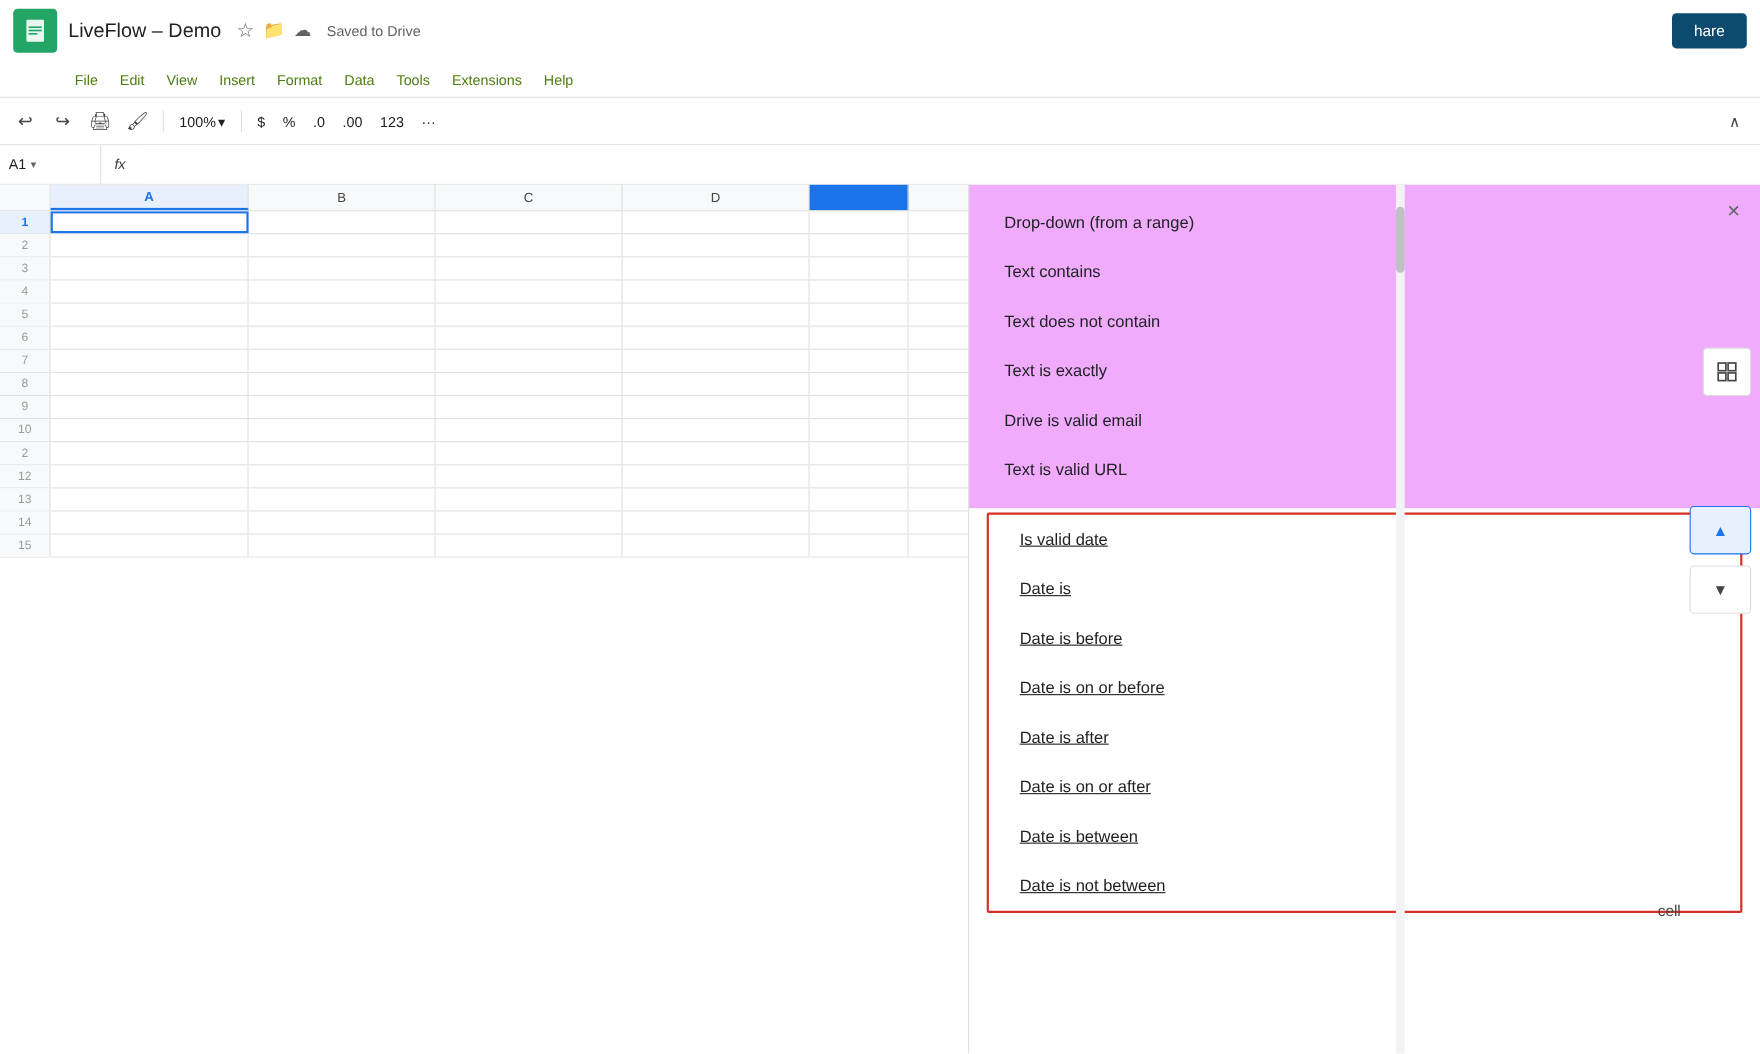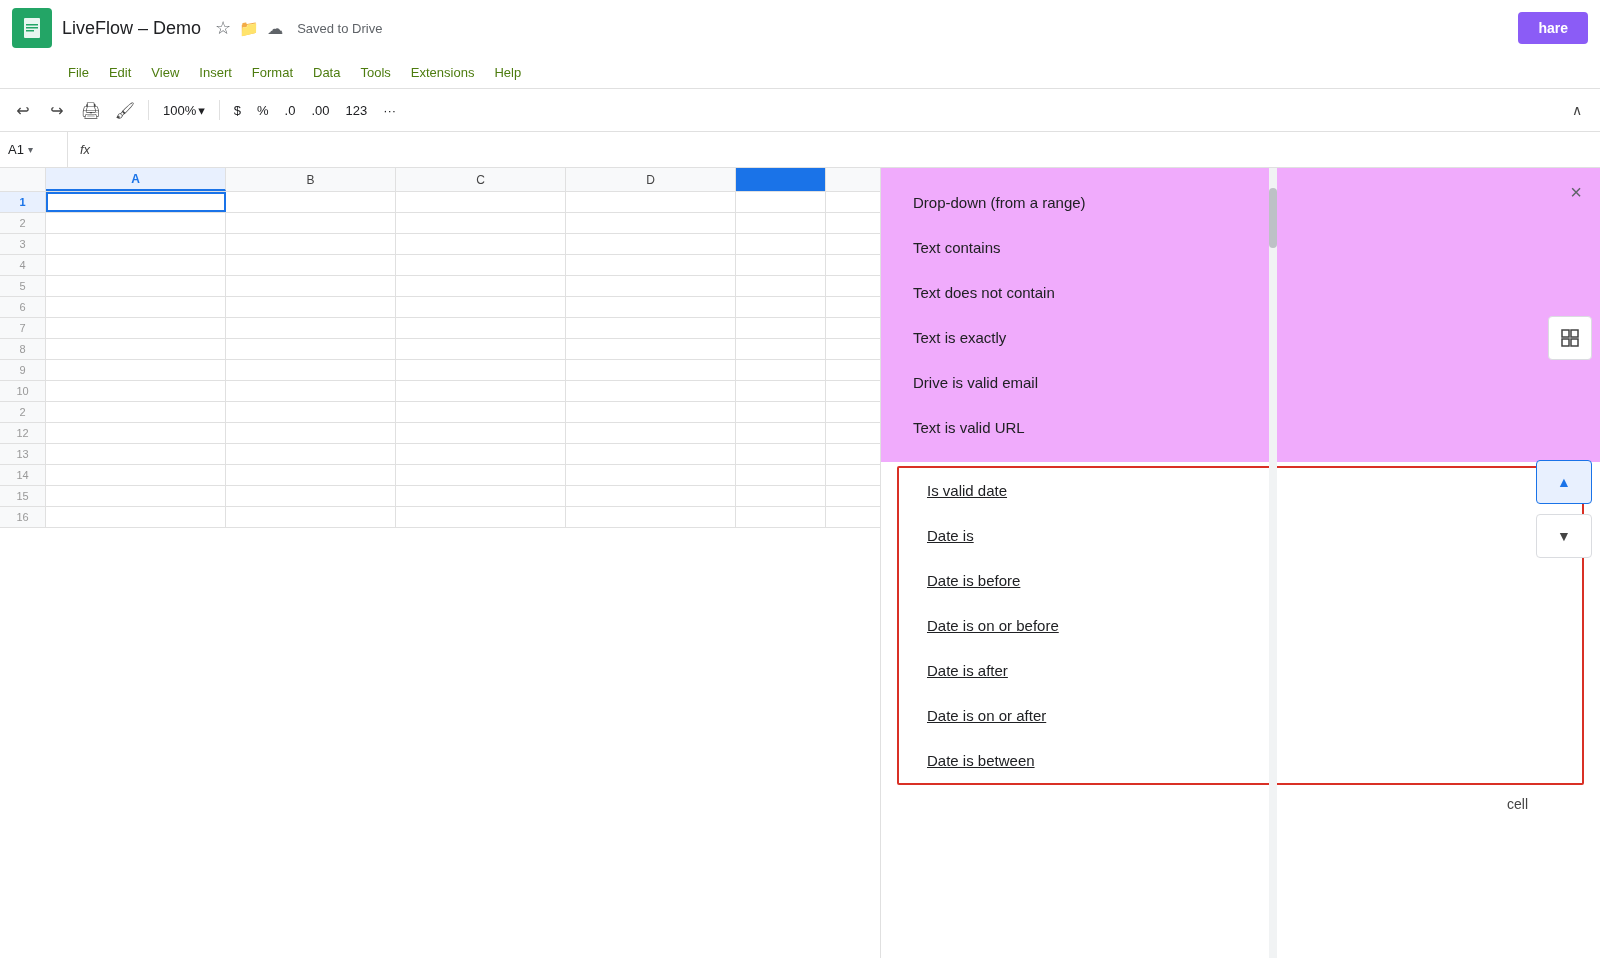--- a/index.html
+++ b/index.html
@@ -27,13 +27,13 @@
     .saved-to-drive { display: flex; align-items: center; gap: 6px; font-size: 13px; color: #5f6368; margin-left: 4px; }
     .share-btn {
       margin-left: auto;
-      background: #8b5cf6;
+      background: #0c4a6e;
       color: #fff;
       border: none;
       border-radius: 4px;
       padding: 8px 20px;
       font-size: 14px;
-      font-weight: 700;
+      font-weight: 400;
       cursor: pointer;
     }
 

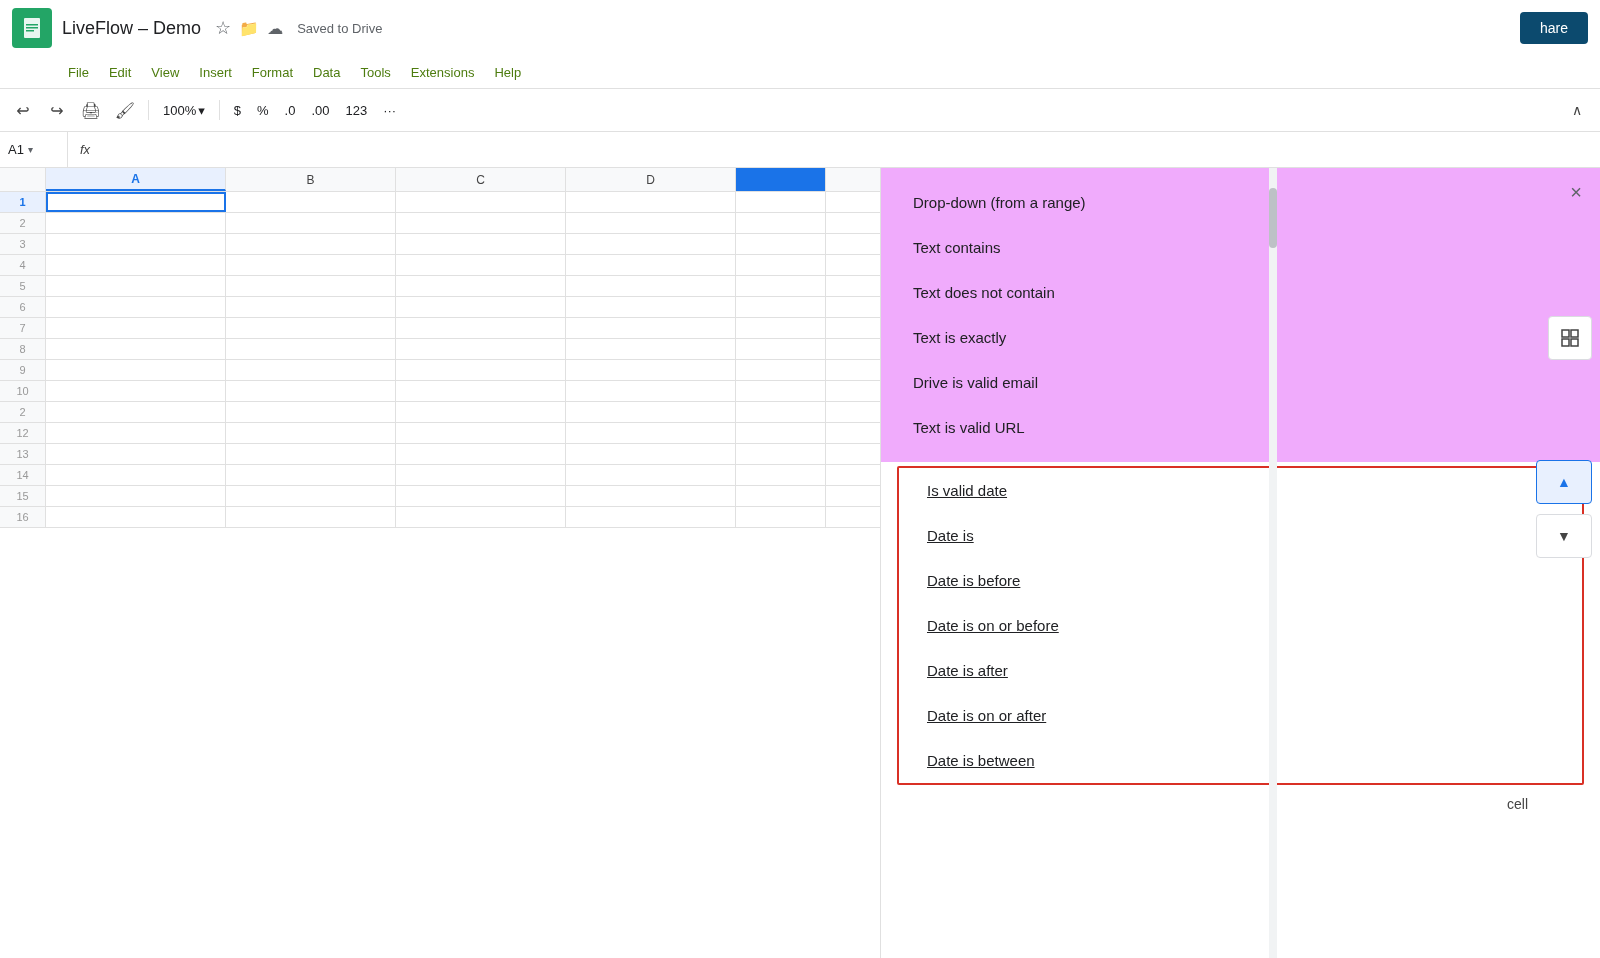--- a/index.html
+++ b/index.html
@@ -97,7 +97,7 @@
       display: flex; align-items: center;
       padding: 0 8px;
       font-size: 13px; color: #202124;
-      width: 68px; border-right: 1px solid #e0e0e0;
+      width: 92px; border-right: 1px solid #e0e0e0;
       height: 100%;
     }
     .cell-ref-arrow { font-size: 10px; color: #5f6368; margin-left: 4px; }

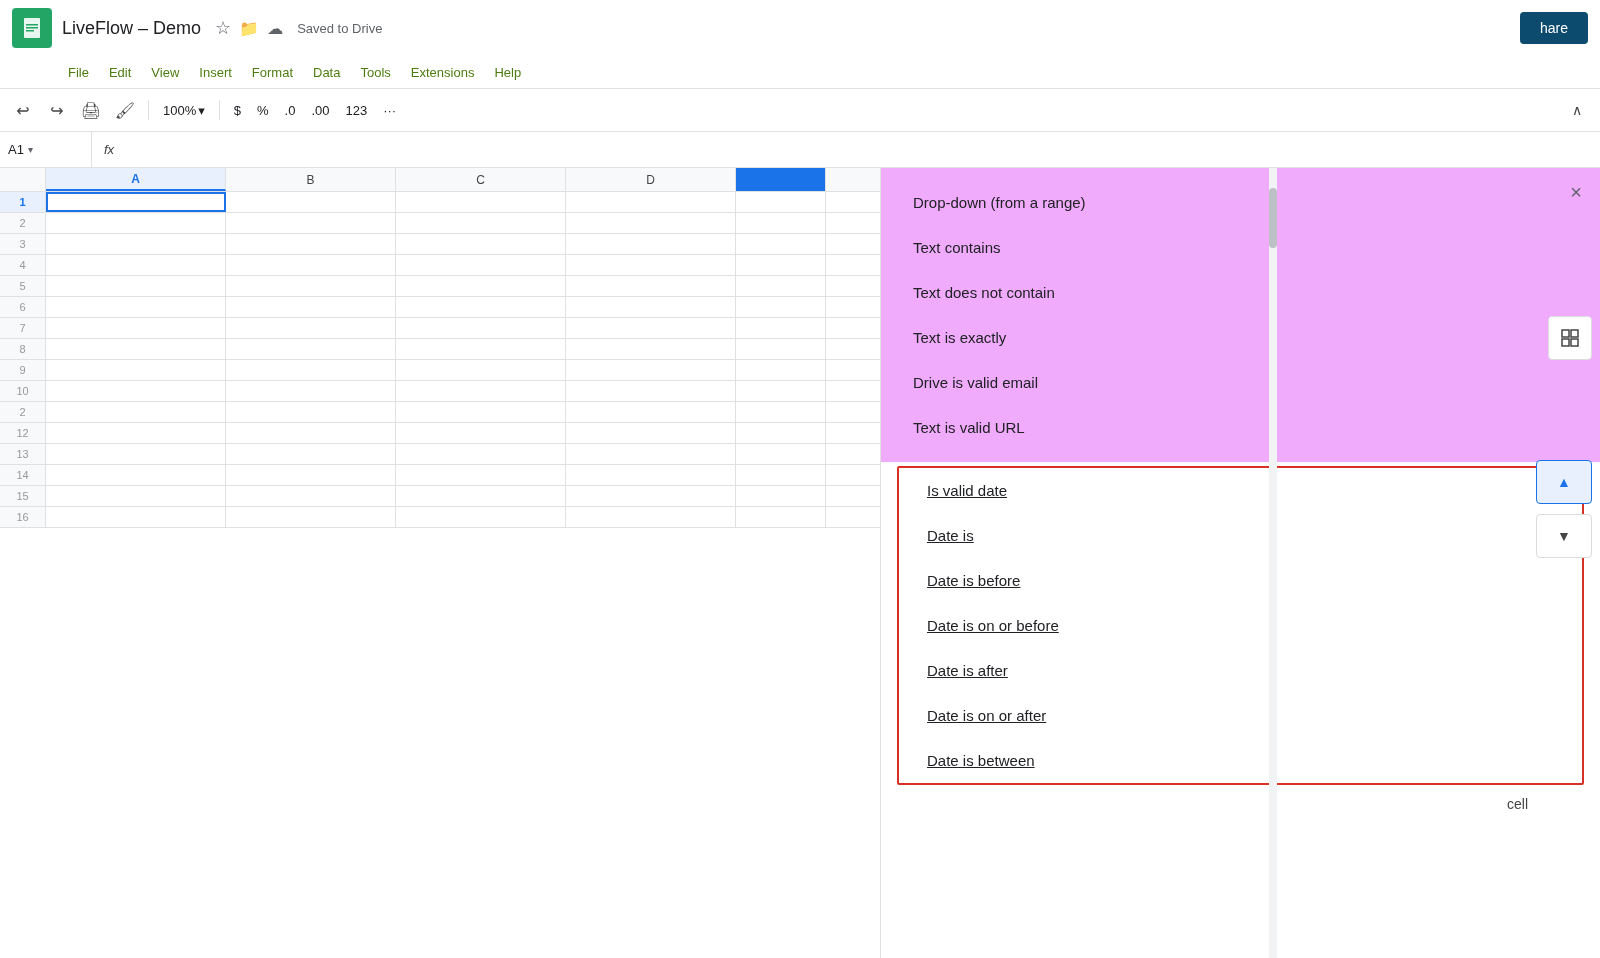--- a/index.html
+++ b/index.html
@@ -418,14 +418,6 @@
           <div class="grid-cell cell-d"></div>
           <div class="grid-cell cell-e"></div>
         </div>
-      <div class="grid-row">
-          <div class="row-num">16</div>
-          <div class="grid-cell cell-a"></div>
-          <div class="grid-cell cell-b"></div>
-          <div class="grid-cell cell-c"></div>
-          <div class="grid-cell cell-d"></div>
-          <div class="grid-cell cell-e"></div>
-        </div>
     </div>
   </div>
 

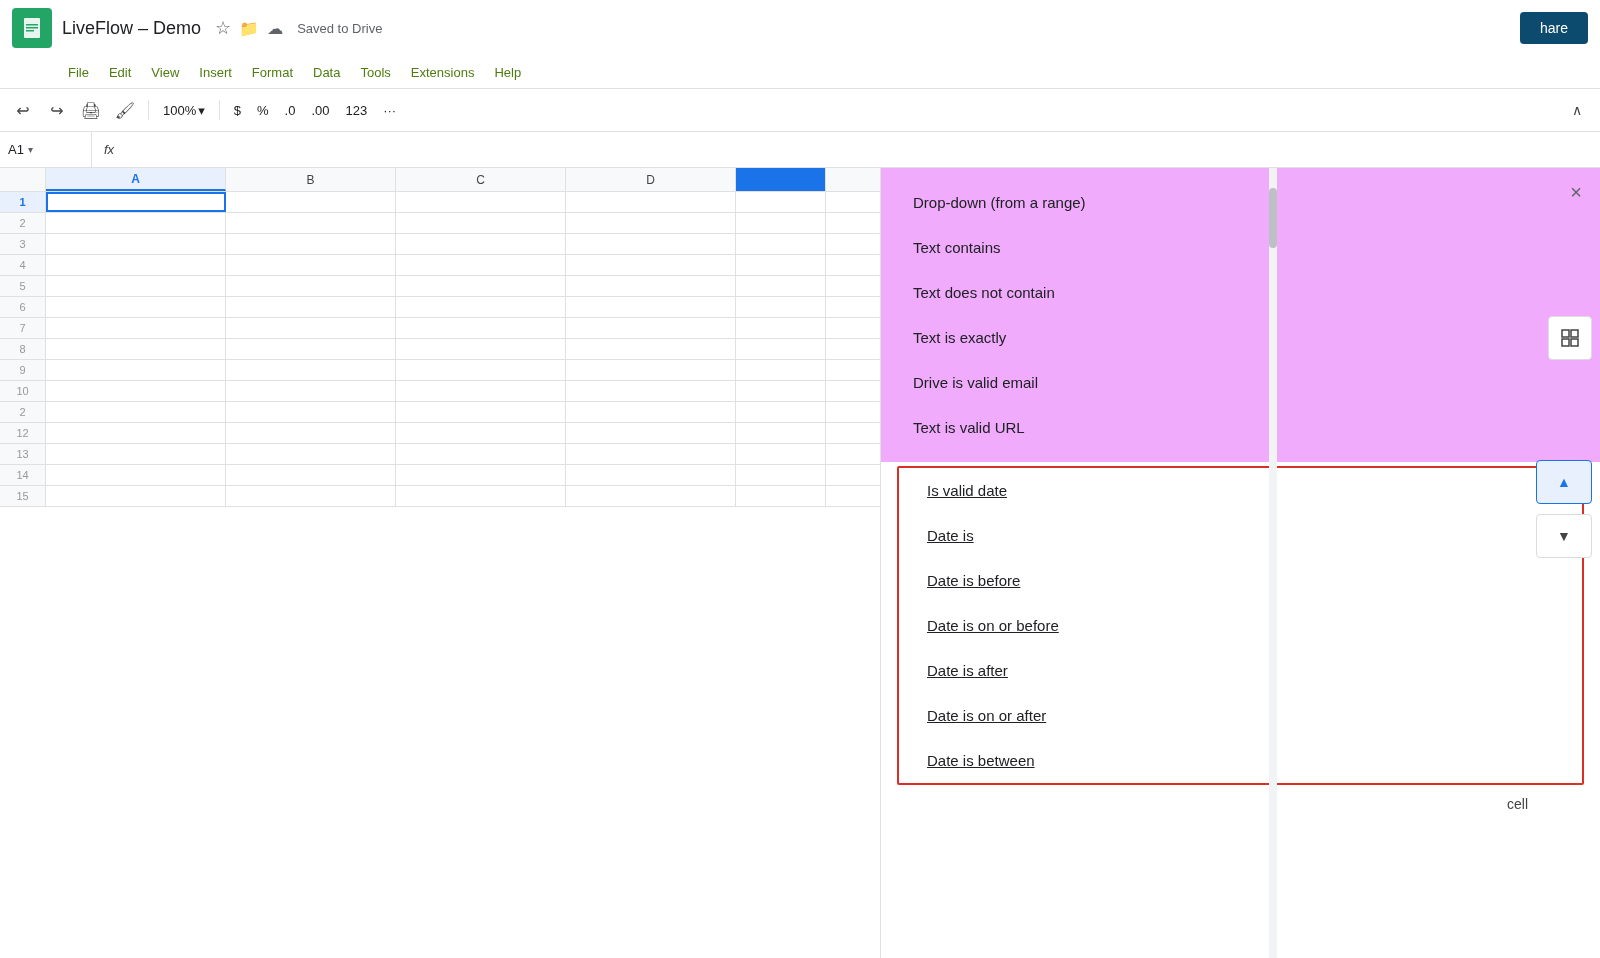--- a/index.html
+++ b/index.html
@@ -492,6 +492,9 @@
       <div class="dropdown-item">
         <span>Date is between</span>
       </div>
+      <div class="dropdown-item">
+        <span>Date is not between</span>
+      </div>
     </div>
 
   </div>

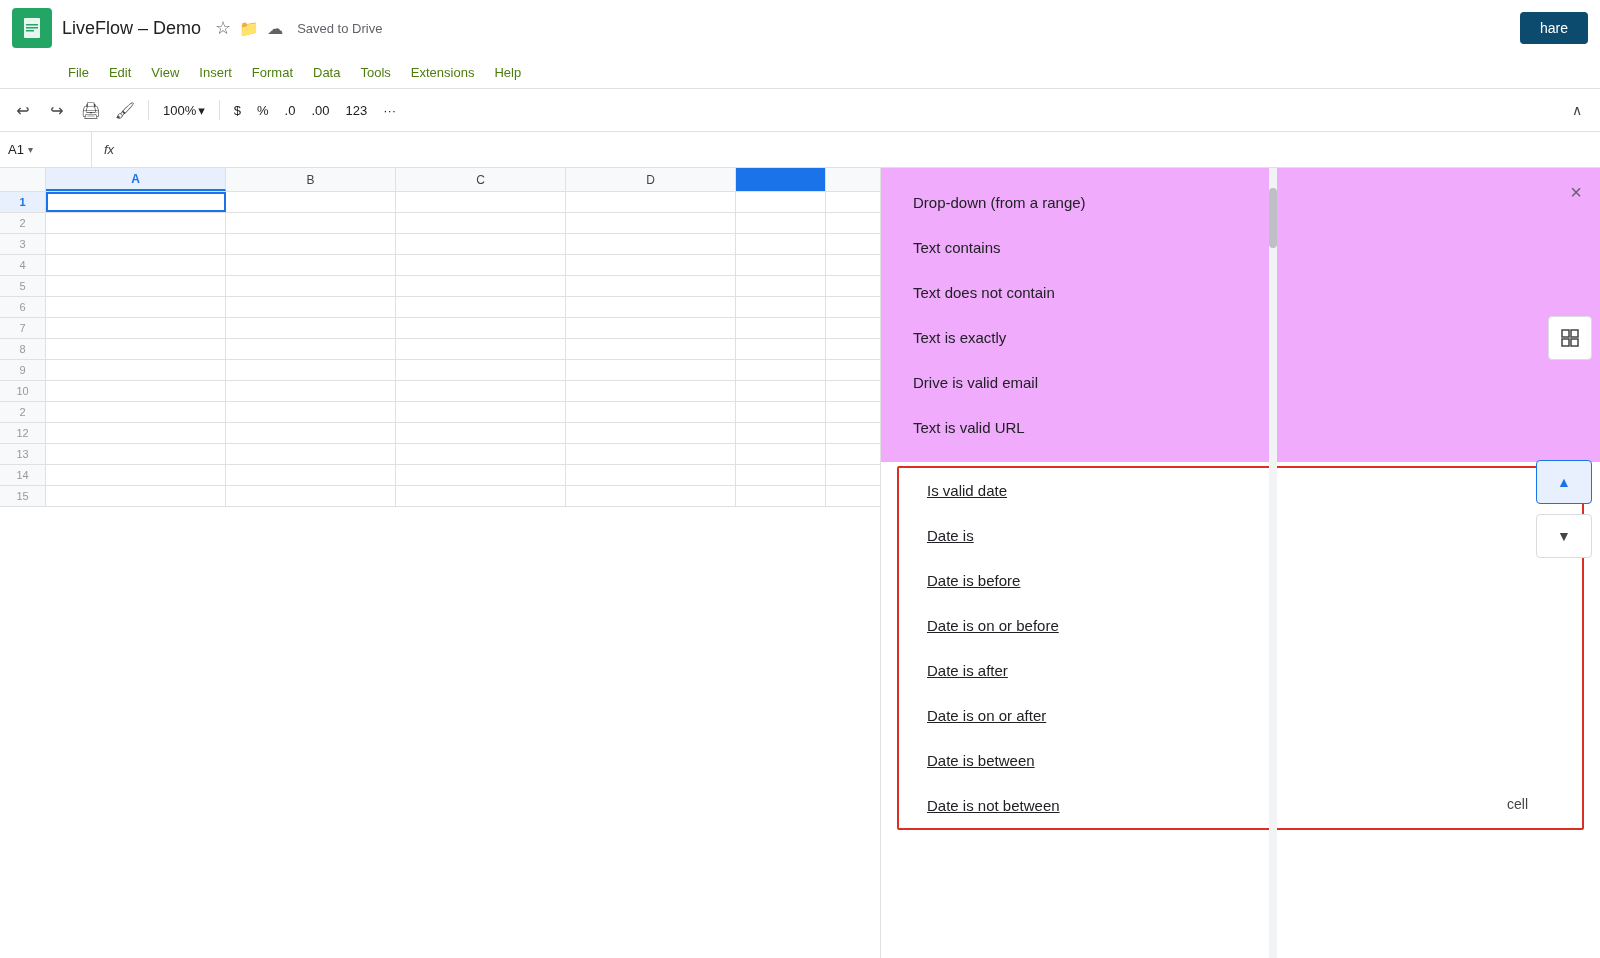--- a/index.html
+++ b/index.html
@@ -442,7 +442,7 @@
       <span style="font-size:14px;color:#444;">▼</span>
     </div>
 
-    <span style="position:absolute;right:72px;bottom:146px;font-size:14px;color:#444;">cell</span>
+    <span style="position:absolute;right:72px;bottom:122px;font-size:14px;color:#444;">cell</span>
 
     <div style="position:absolute;left:388px;top:0;width:8px;height:100%;background:#f1f3f4;">
       <div style="width:8px;height:60px;background:#bdc1c6;border-radius:4px;margin-top:20px;"></div>

